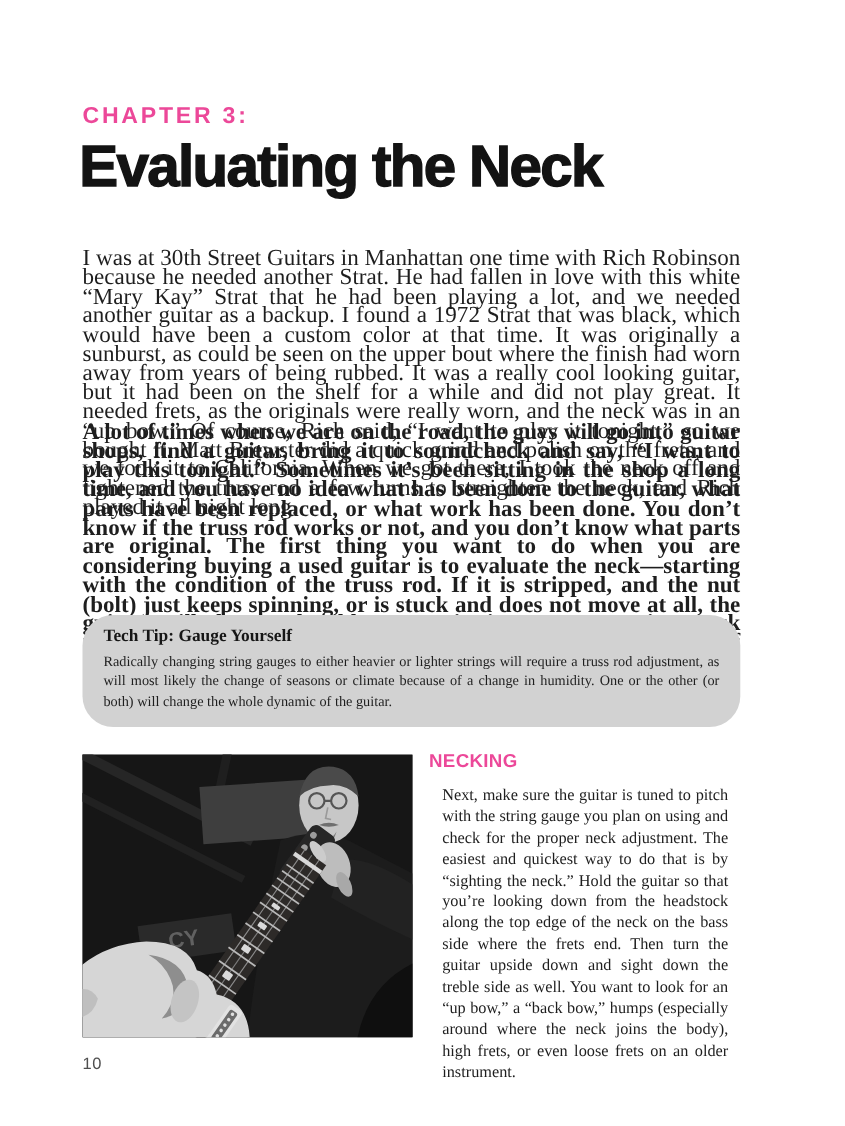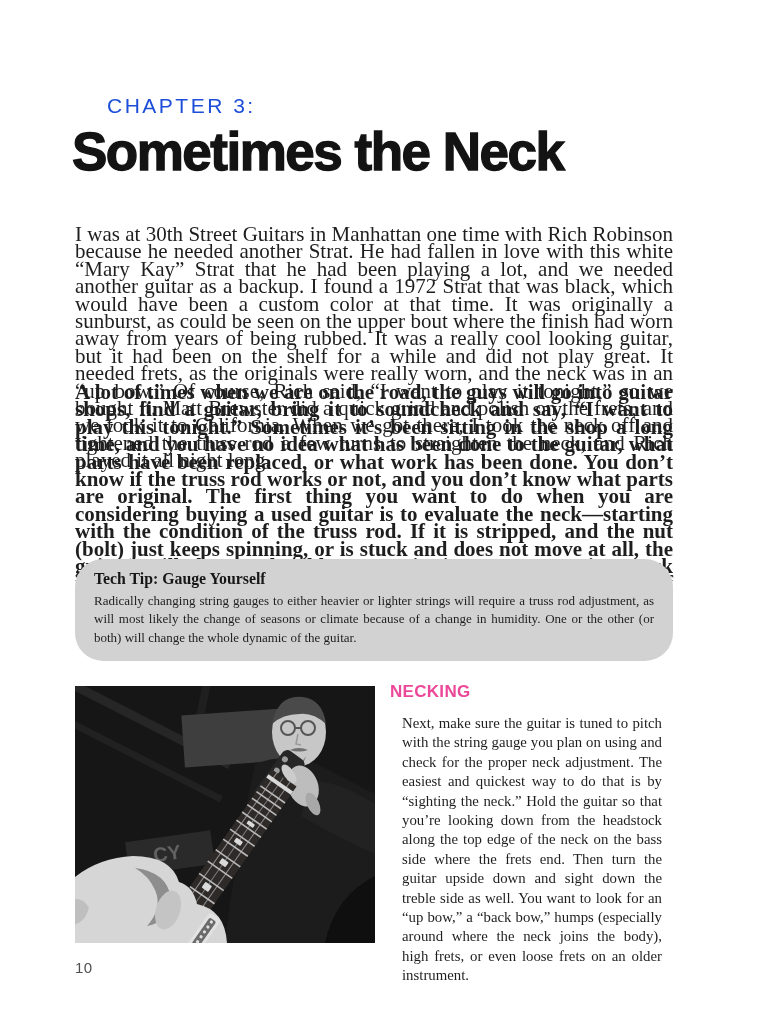--- a/index.html
+++ b/index.html
@@ -15,9 +15,8 @@
   .chapter-label{
     position:absolute;left:75px;top:94px;
     font-family:"Liberation Sans", sans-serif;
-    font-size:21px;font-weight:400;letter-spacing:2.5px;
-    color:#1d4ed8;
-    margin-left:32px;
+    font-size:21px;font-weight:700;letter-spacing:2.5px;
+    color:#ec4899;
   }
   .chapter-title{
     position:absolute;left:72px;top:121px;margin:0;

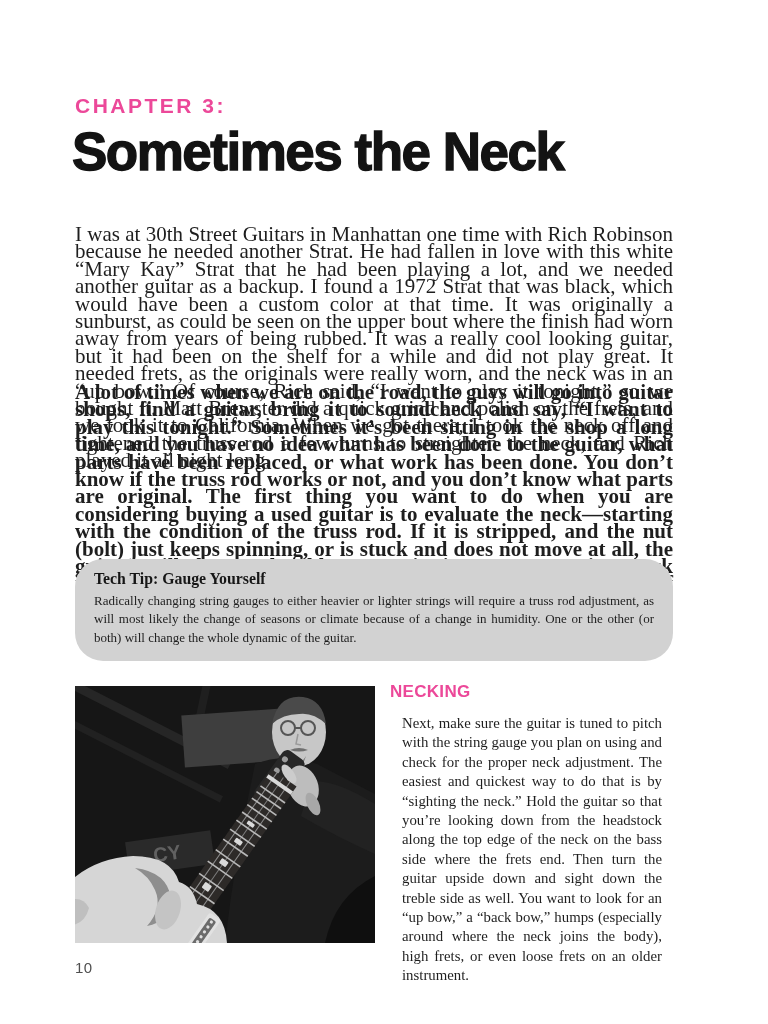--- a/index.html
+++ b/index.html
@@ -75,7 +75,7 @@
 
   <div class="chapter-label">CHAPTER 3:</div>
 
-  <h1 class="chapter-title">Sometimes the Neck</h1>
+  <h1 class="chapter-title">Evaluating the Neck</h1>
 
   <p class="body-para" id="para1">I was at 30th Street Guitars in Manhattan one time with Rich Robinson because he needed another Strat. He had fallen in love with this white “Mary Kay” Strat that he had been playing a lot, and we needed another guitar as a backup. I found a 1972 Strat that was black, which would have been a custom color at that time. It was originally a sunburst, as could be seen on the upper bout where the finish had worn away from years of being rubbed. It was a really cool looking guitar, but it had been on the shelf for a while and did not play great. It needed frets, as the originals were really worn, and the neck was in an “up bow.” Of course, Rich said, “I want to play it tonight,” so we bought it. Matt Brewster did a quick grind and polish on the frets, and we took it to California. When we got there, I took the neck off and tightened the truss rod a few turns to straighten the neck, and Rich played it all night long.</p>
 

